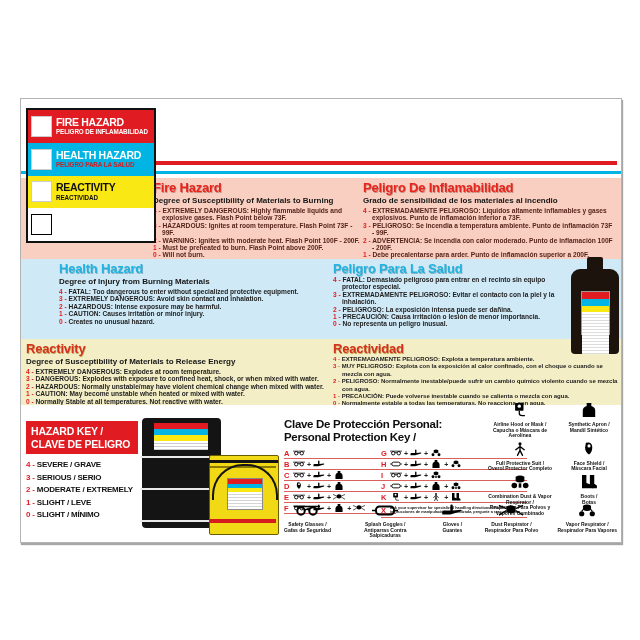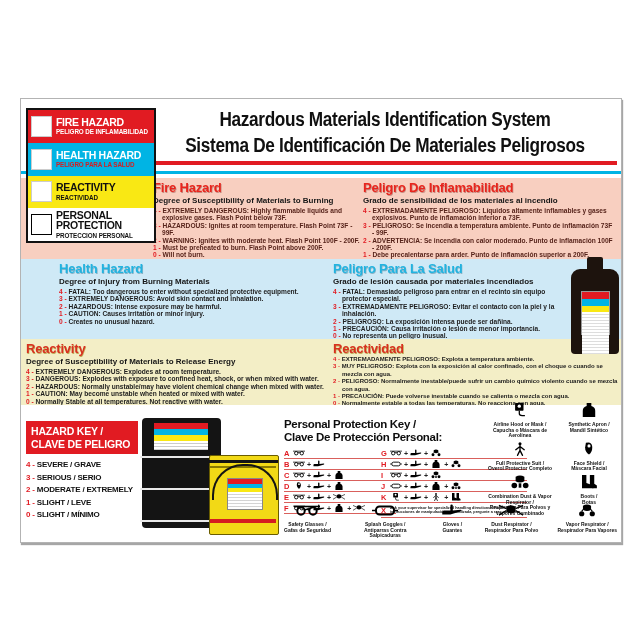--- a/index.html
+++ b/index.html
@@ -170,10 +170,6 @@
 <div class="canvas">
   <div class="poster">
 
-    <div class="title">
-      <div class="tl">Hazardous Materials Identification System</div>
-      <div class="tl">Sistema De Identificación De Materiales Peligrosos</div>
-    </div>
     <div class="rule-red"></div>
     <div class="rule-cyan"></div>
 

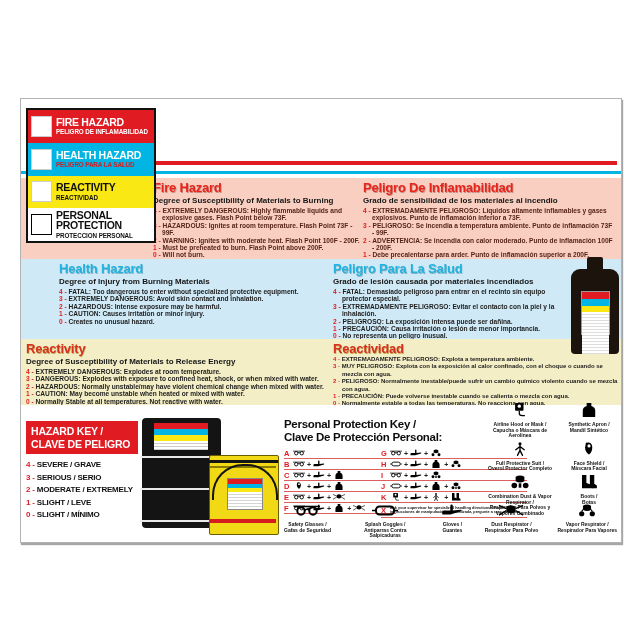--- a/index.html
+++ b/index.html
@@ -201,10 +201,6 @@
 
         <div class="legend-row" style="background: rgb(255, 255, 255);">
           <span class="legend-square" style="border-color: rgb(0, 0, 0);"></span>
-          <span class="legend-texts">
-            <span class="l-en" style="color: rgb(16, 16, 16);">PERSONAL PROTECTION</span>
-            <span class="l-es" style="color: rgb(16, 16, 16);">PROTECCION PERSONAL</span>
-          </span>
         </div>
       </div>
 

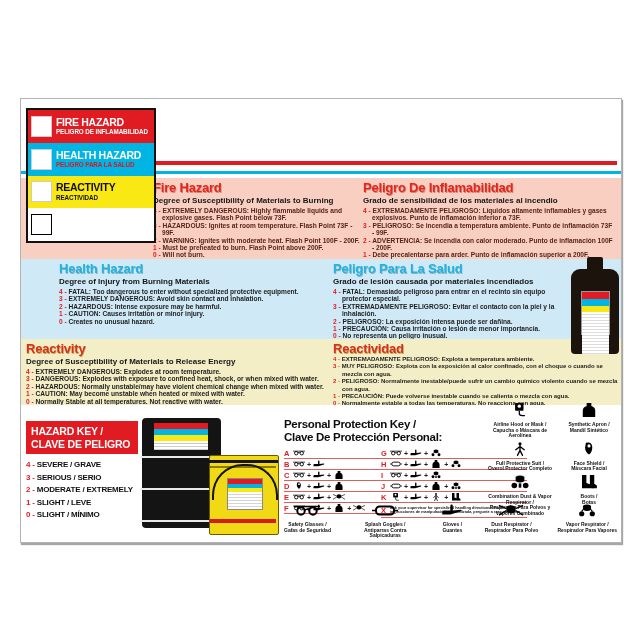--- a/index.html
+++ b/index.html
@@ -246,7 +246,6 @@
       </div>
       <div class="col health-es">
         <h2>Peligro Para La Salud</h2>
-        <div class="sub">Grado de lesión causada por materiales incendiados</div>
         <div>
 
         <div class="li"><span class="num">4 -</span> <span class="txt">FATAL: Demasiado peligroso para entrar en el recinto sin equipo protector especial.</span></div>

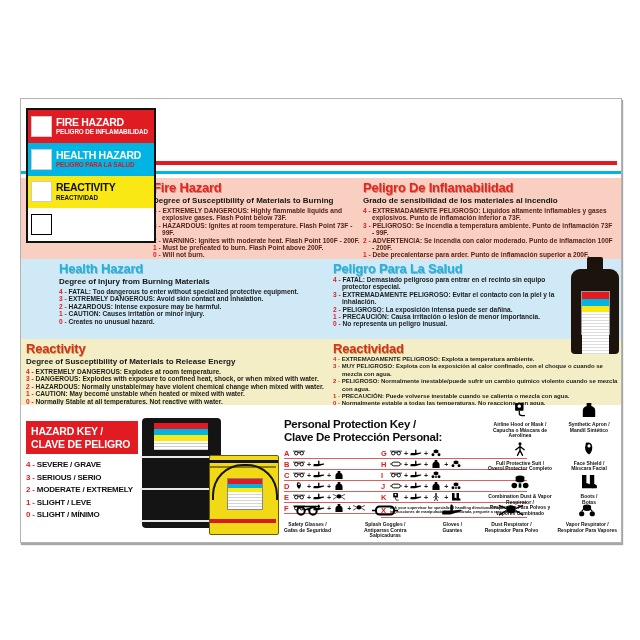--- a/index.html
+++ b/index.html
@@ -337,8 +337,8 @@
       </div>
 
       <div class="ppe-title">
+        <div>Clave De Protección Personal:</div>
         <div>Personal Protection Key /</div>
-        <div>Clave De Protección Personal:</div>
       </div>
 
       <div class="rows rows-left">

